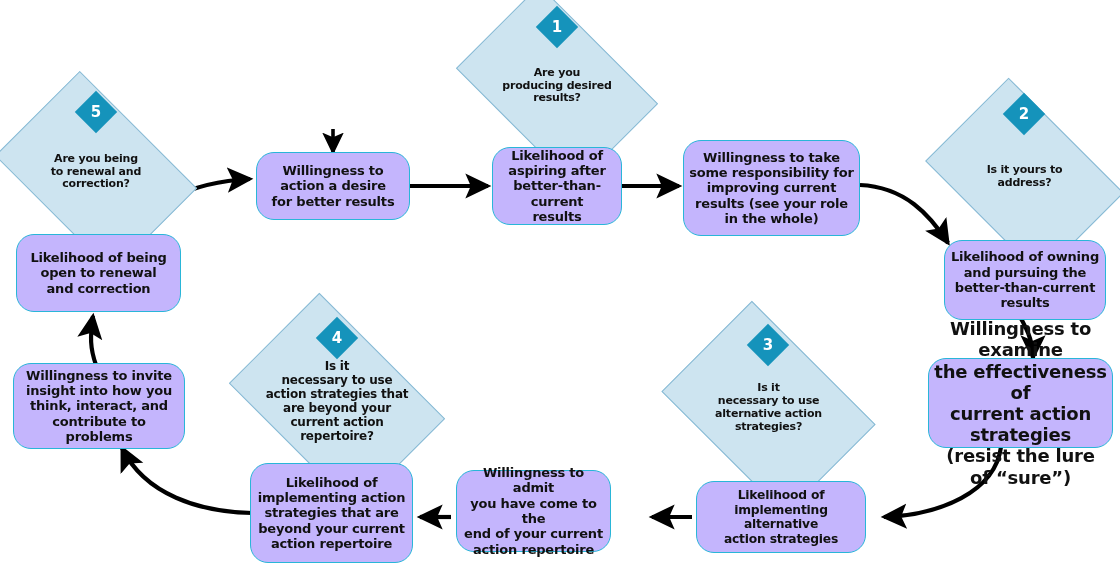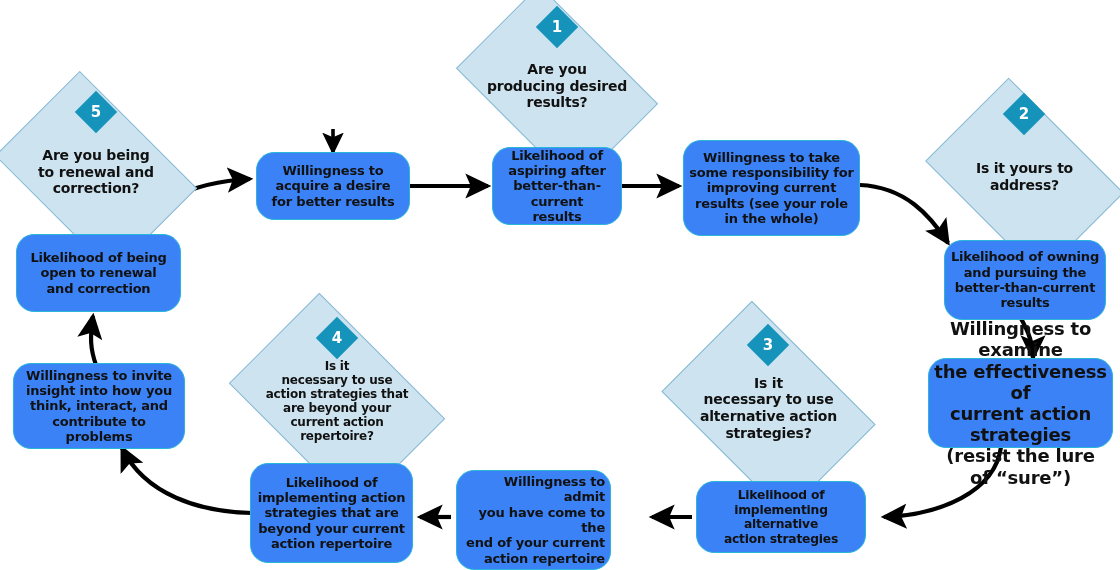--- a/index.html
+++ b/index.html
@@ -90,7 +90,7 @@
     text-align: center;
     color: #111111;
     font-weight: bold;
-    font-size: 14px;
+    font-size: 11px;
     line-height: 1.18;
     letter-spacing: -0.2px;
   }

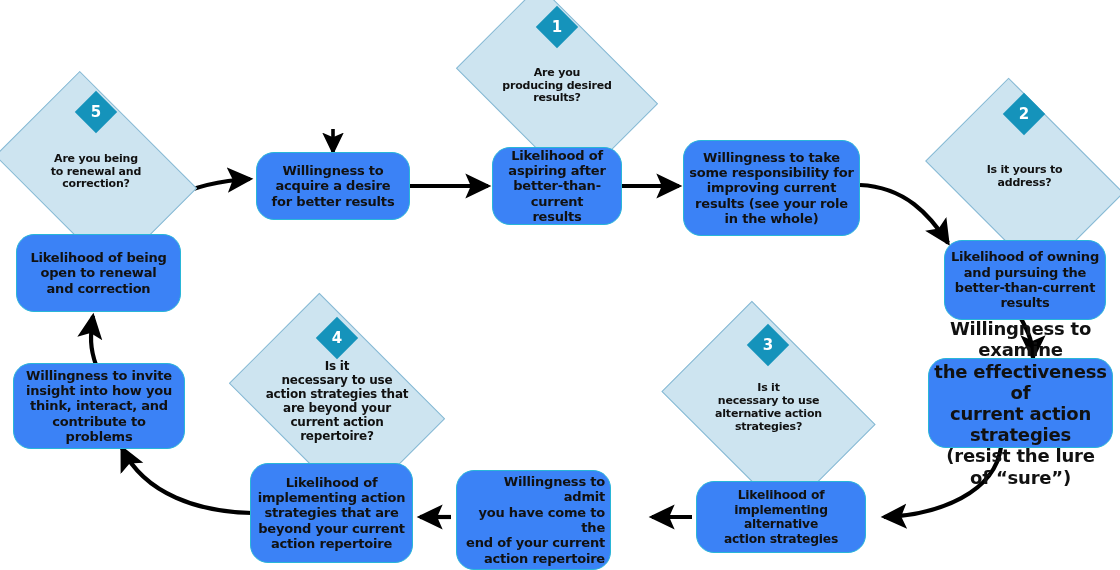--- a/index.html
+++ b/index.html
@@ -28,7 +28,7 @@
   .node-box {
     position: absolute;
     box-sizing: border-box;
-    background: #3b82f6;
+    background: #c4b5fd;
     border: 1.6px solid #29b6d8;
     border-radius: 18px;
     display: flex;

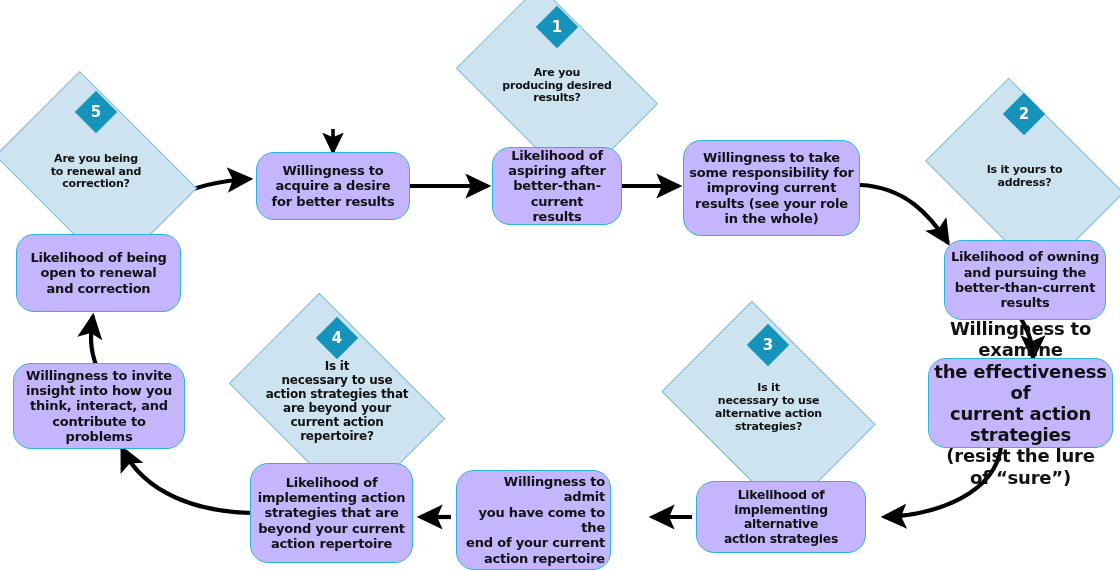--- a/index.html
+++ b/index.html
@@ -222,7 +222,7 @@
 
   <div class="node-box" style="left:256px; top:152px; width:154px; height:68px;">
     <span style="white-space:pre-line;">Willingness to
-acquire a desire
+action a desire
 for better results</span>
   </div>
 

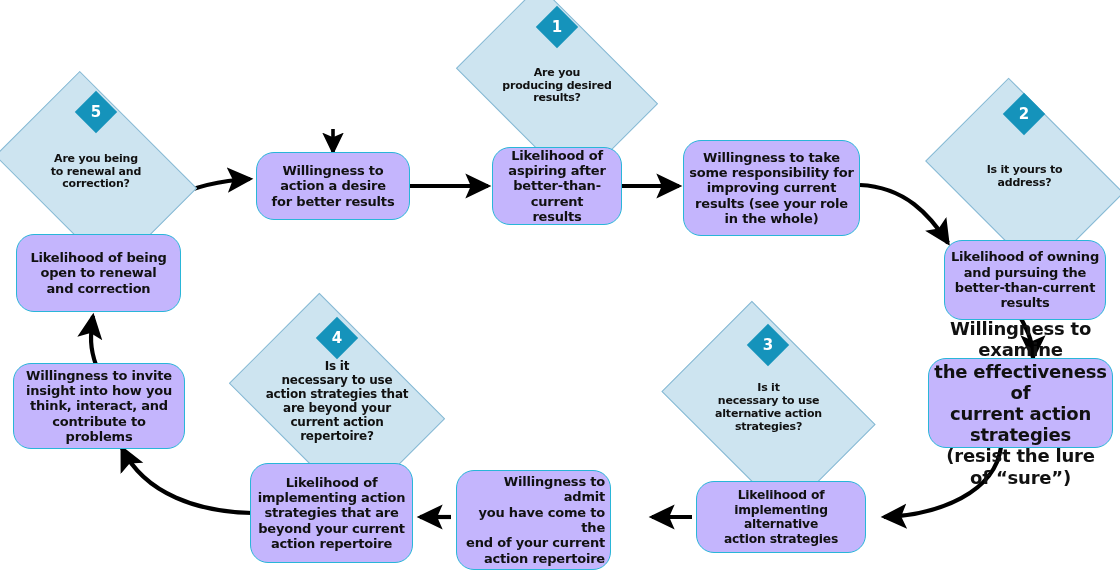--- a/index.html
+++ b/index.html
@@ -261,7 +261,7 @@
 action strategies</span>
   </div>
 
-  <div class="node-box" style="left:456px; top:470px; width:155px; height:100px;text-align:right;">
+  <div class="node-box" style="left:456px; top:470px; width:155px; height:82px;">
     <span style="white-space:pre-line;">Willingness to admit
 you have come to the
 end of your current

